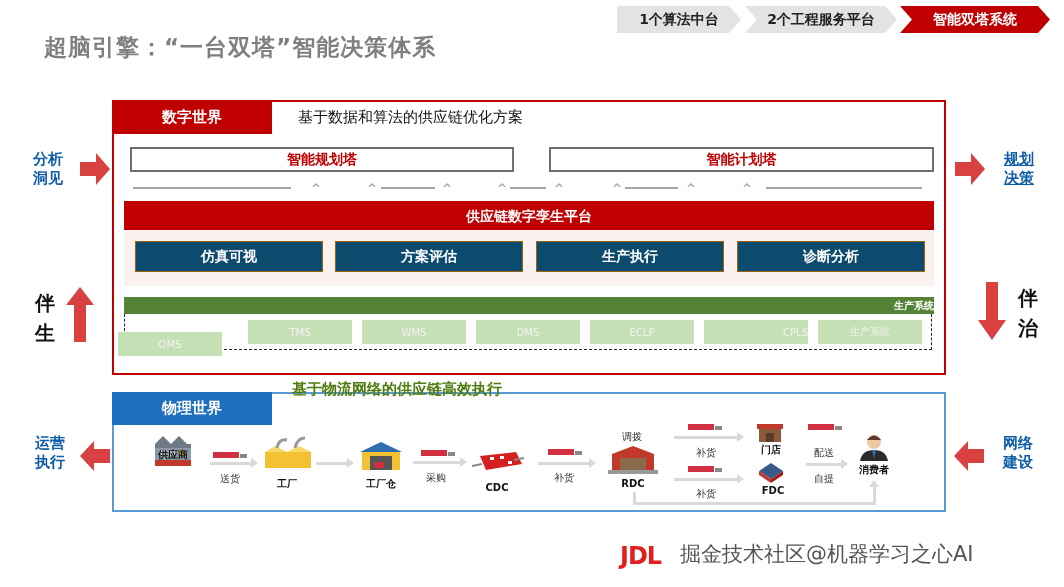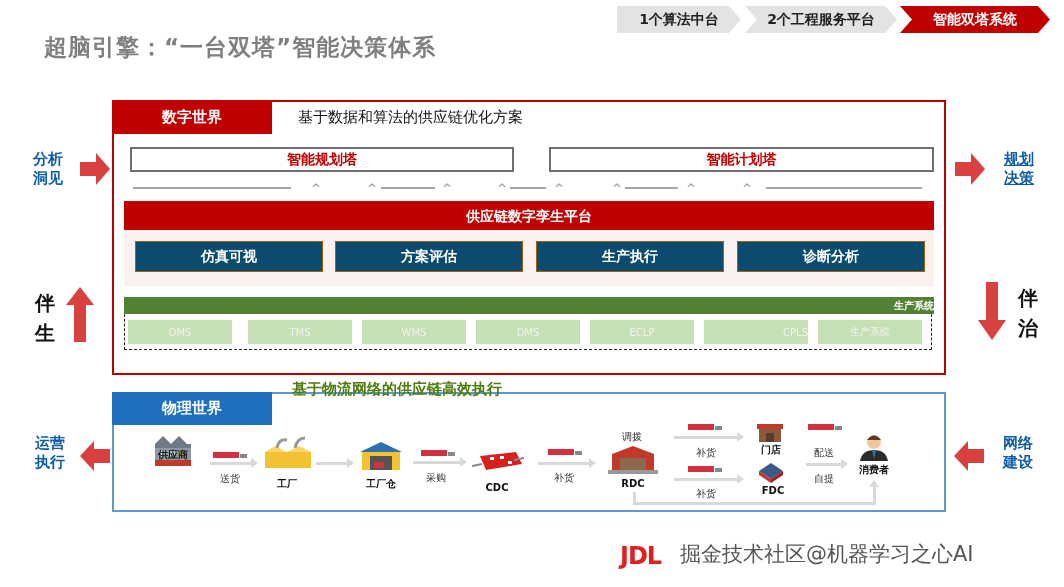--- a/index.html
+++ b/index.html
@@ -122,7 +122,7 @@
   <span>生产系统</span>
 </div>
 <div class="abs dashbox"></div>
-<div class="abs gbox" style="left:128px;">
+<div class="abs gbox" style="left:118px;margin-top:12px;">
     <span>OMS</span>
   </div>
 <div class="abs gbox" style="left:248px;">

